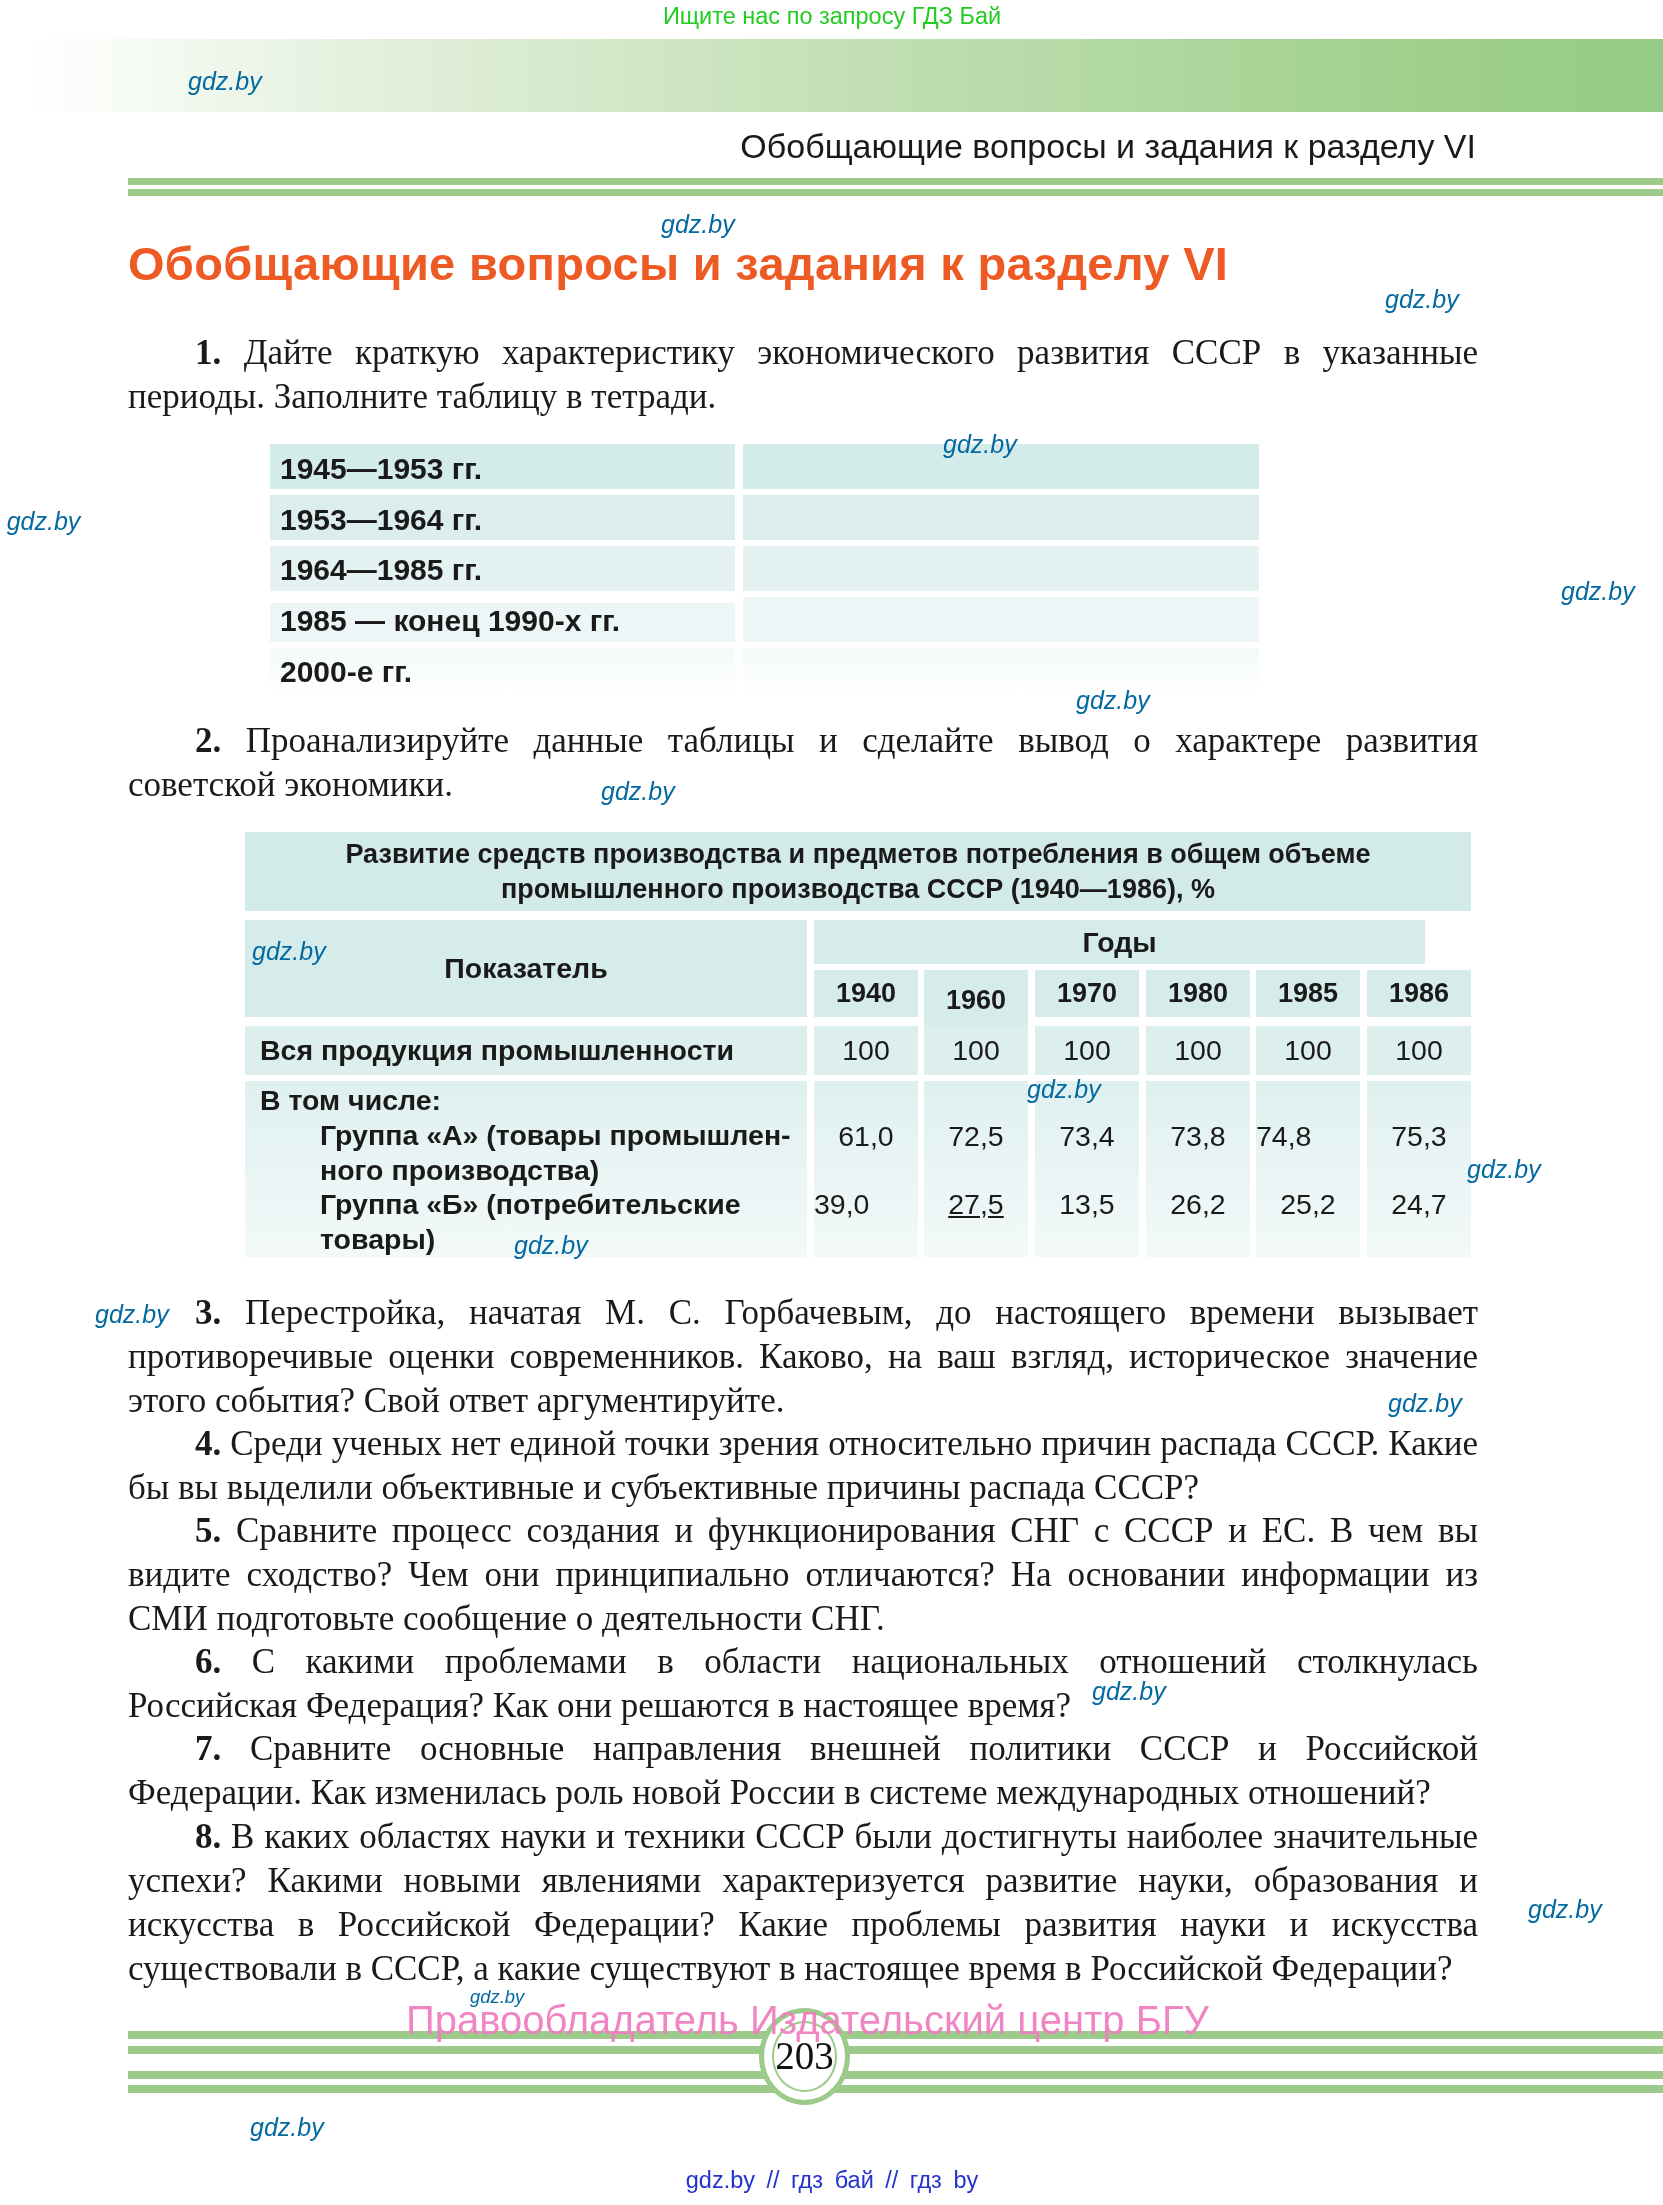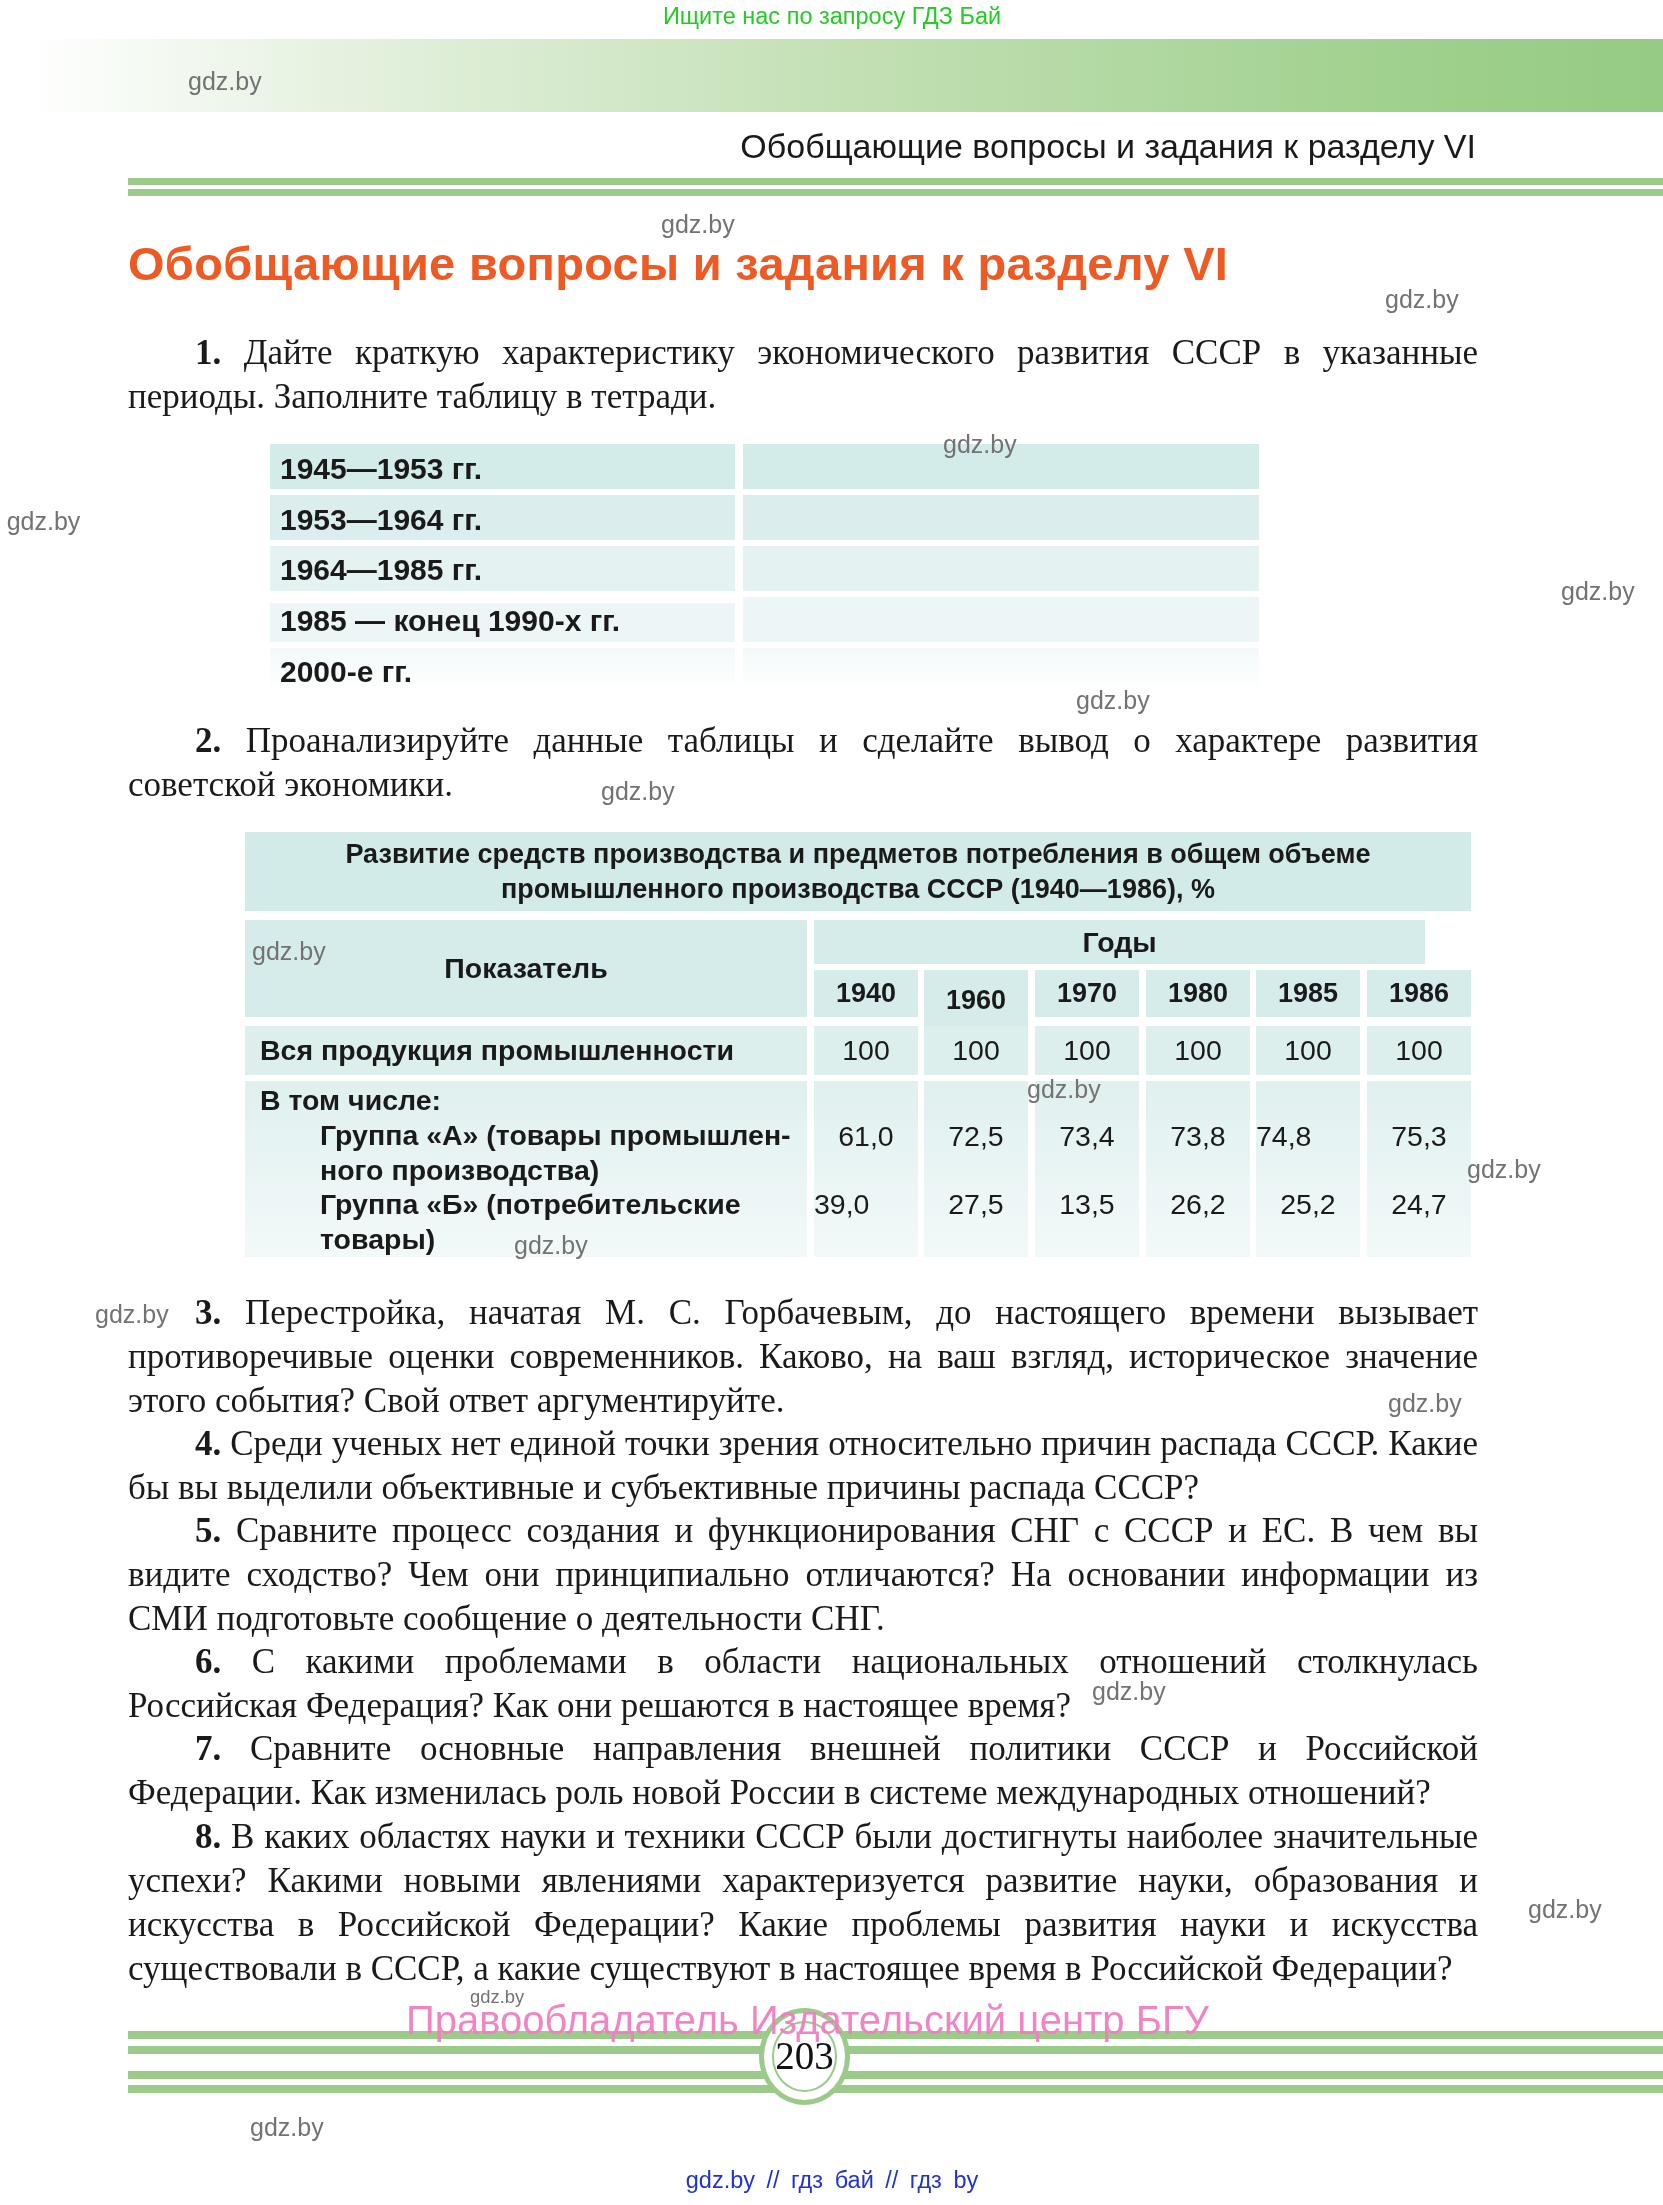--- a/index.html
+++ b/index.html
@@ -5,7 +5,7 @@
   html, body { margin:0; padding:0; }
   body { width:1664px; height:2205px; position:relative; background:#ffffff; overflow:hidden; font-family:"Liberation Sans", sans-serif; color:#1a1a1a; }
   .abs { position:absolute; }
-  .wm { position:absolute; font-family:"Liberation Sans", sans-serif; font-size:25px; color:#737373; white-space:nowrap; }
+  .wm { position:absolute; font-family:"Liberation Sans", sans-serif; font-size:25px; color:#0369a1; white-space:nowrap;font-style:italic; }
   .top-search { left:0; width:1664px; top:3.4px; text-align:center; color:#22cc22; font-size:23.5px; font-family:"Liberation Sans", sans-serif; }
   .band { left:25px; top:39px; width:1638px; height:73px; background:linear-gradient(to right, #ffffff 0%, #e4f1de 20%, #c3e0b5 50%, #9fd08d 85%, #95cb84 100%); }
   .running-header { right:188px; top:127px; font-size:34px; color:#1a1a1a; white-space:nowrap; }

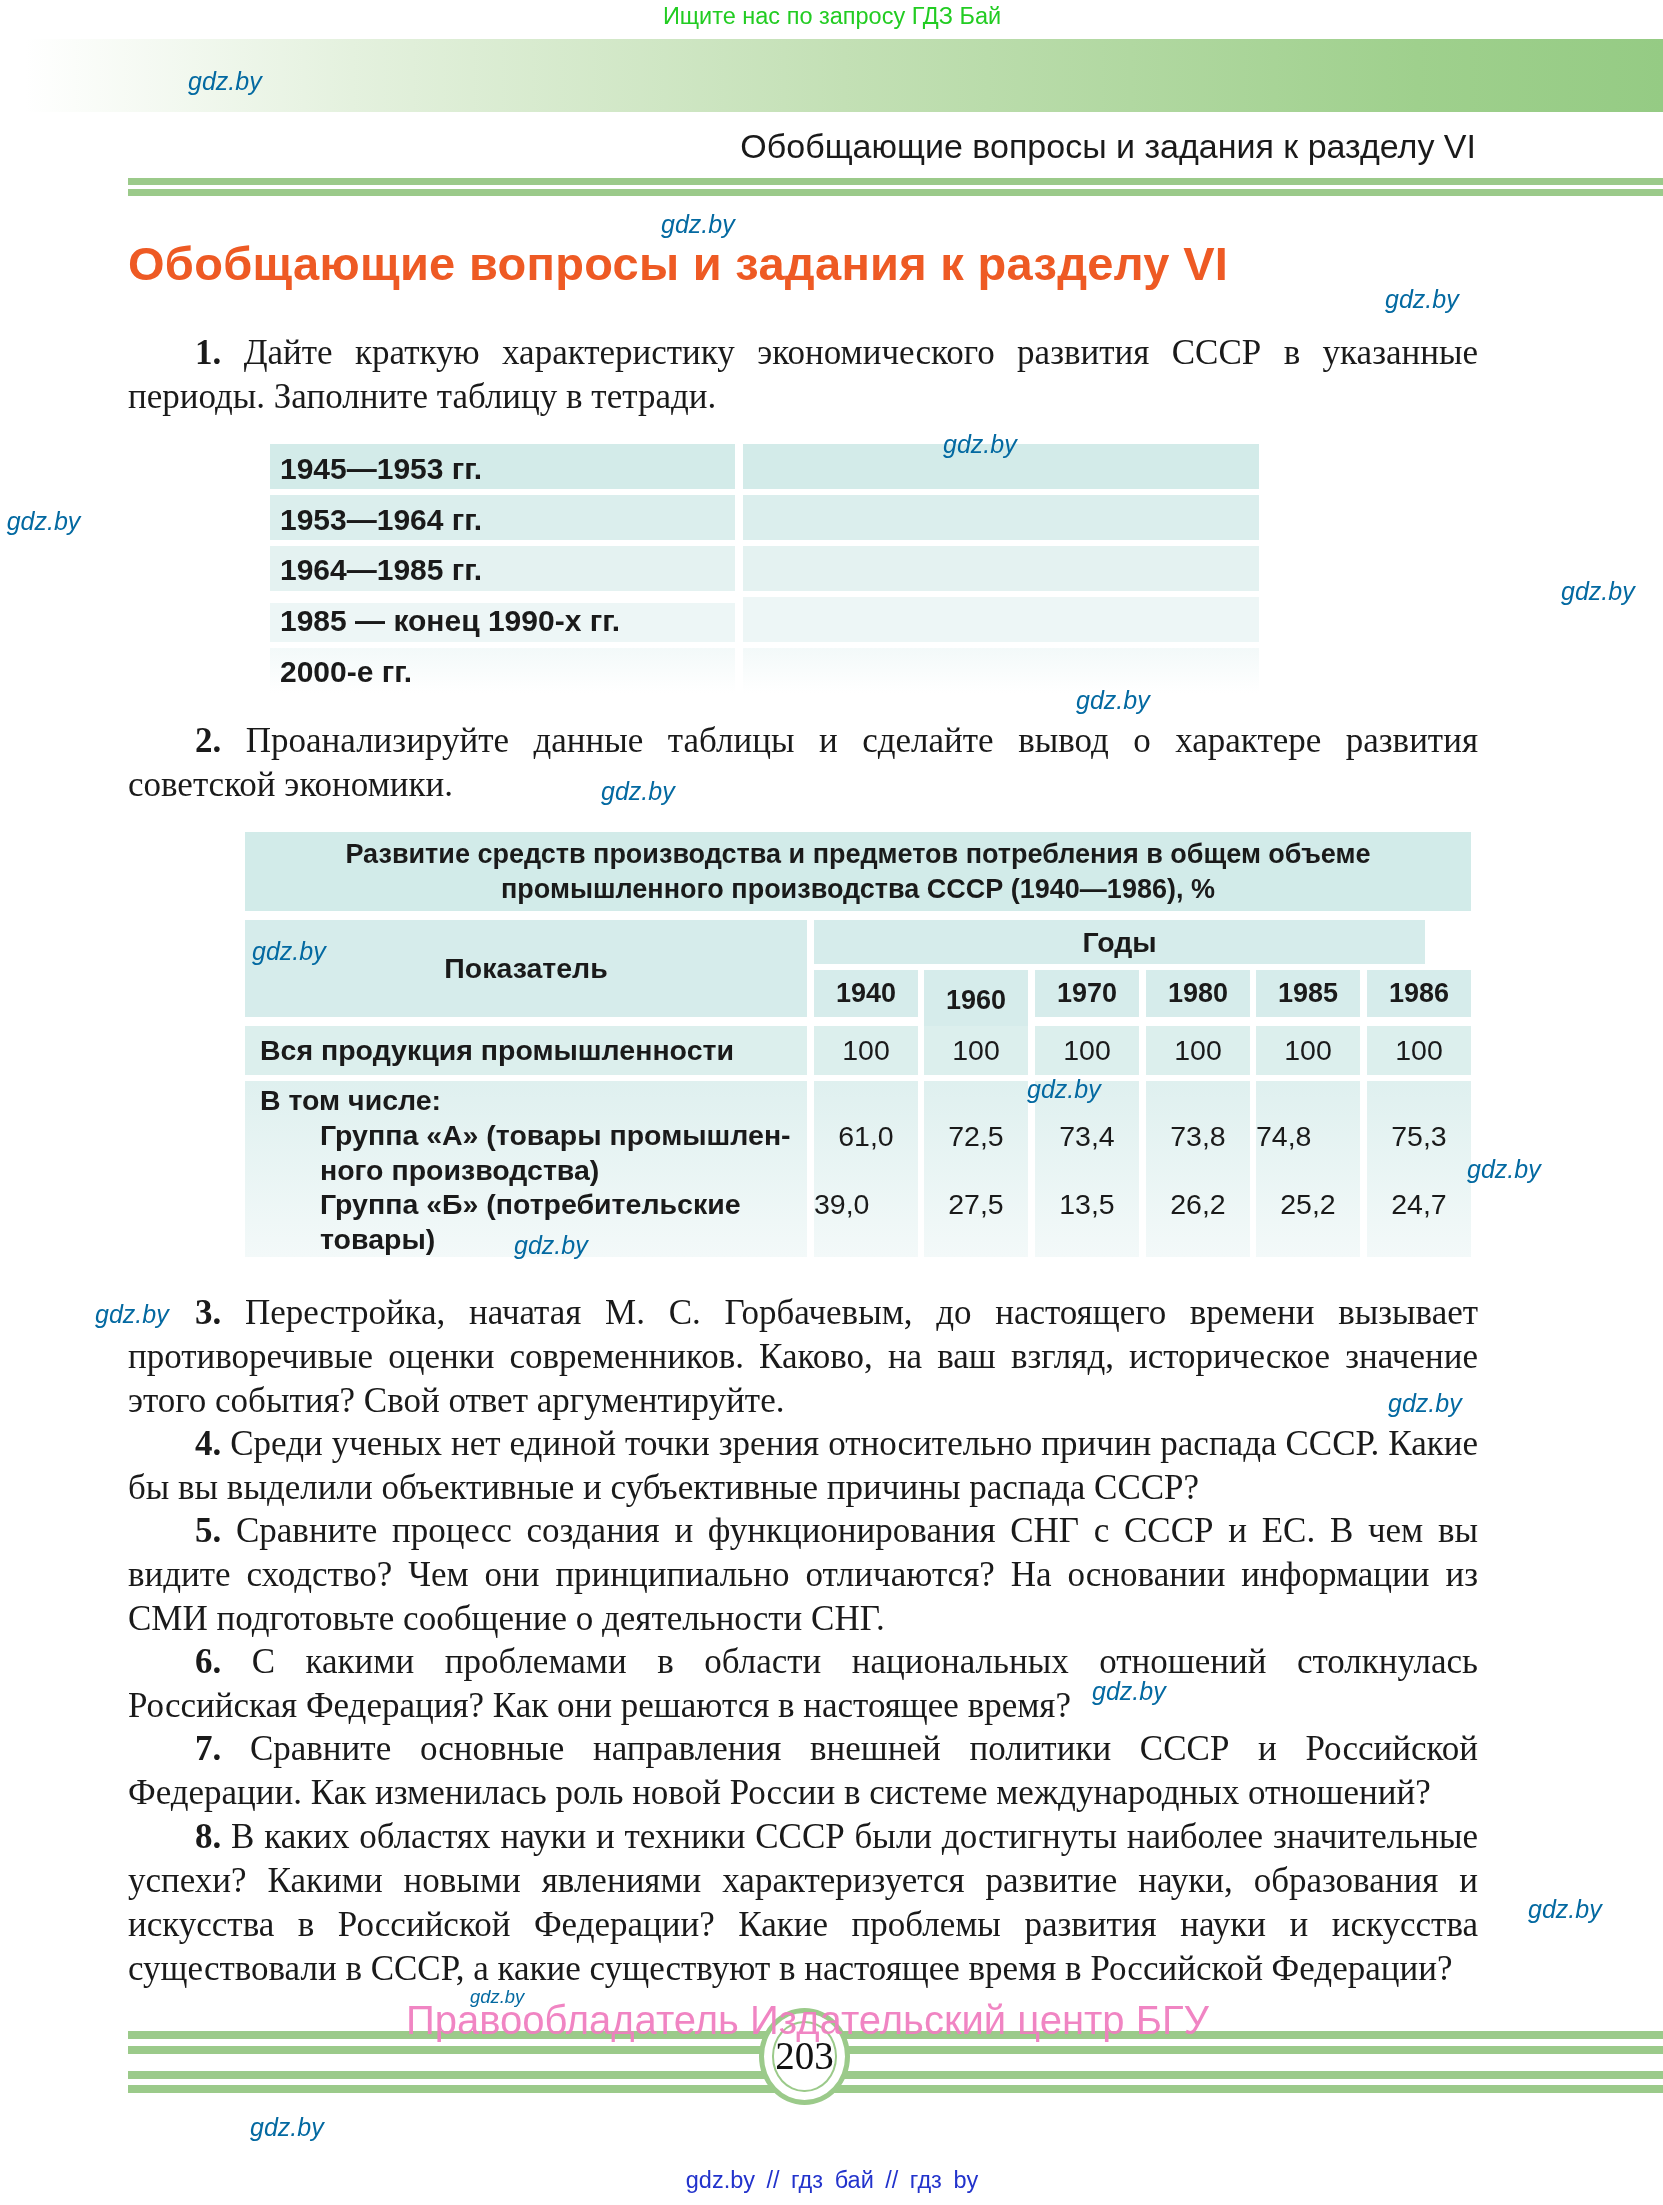--- a/index.html
+++ b/index.html
@@ -134,7 +134,7 @@
     <div>товары)</div>
   </div>
   <div class="cell" style="left:569px;top:268px;width:104px;text-align:left;">39,0</div>
-  <div class="cell" style="left:679px;top:268px;width:104px;text-align:center;">27,5</div>
+  <div class="cell" style="left:679px;top:268px;width:104px;text-align:center;text-decoration:underline;">27,5</div>
   <div class="cell" style="left:790px;top:268px;width:104px;text-align:center;">13,5</div>
   <div class="cell" style="left:901px;top:268px;width:104px;text-align:center;">26,2</div>
   <div class="cell" style="left:1011px;top:268px;width:104px;text-align:center;">25,2</div>

